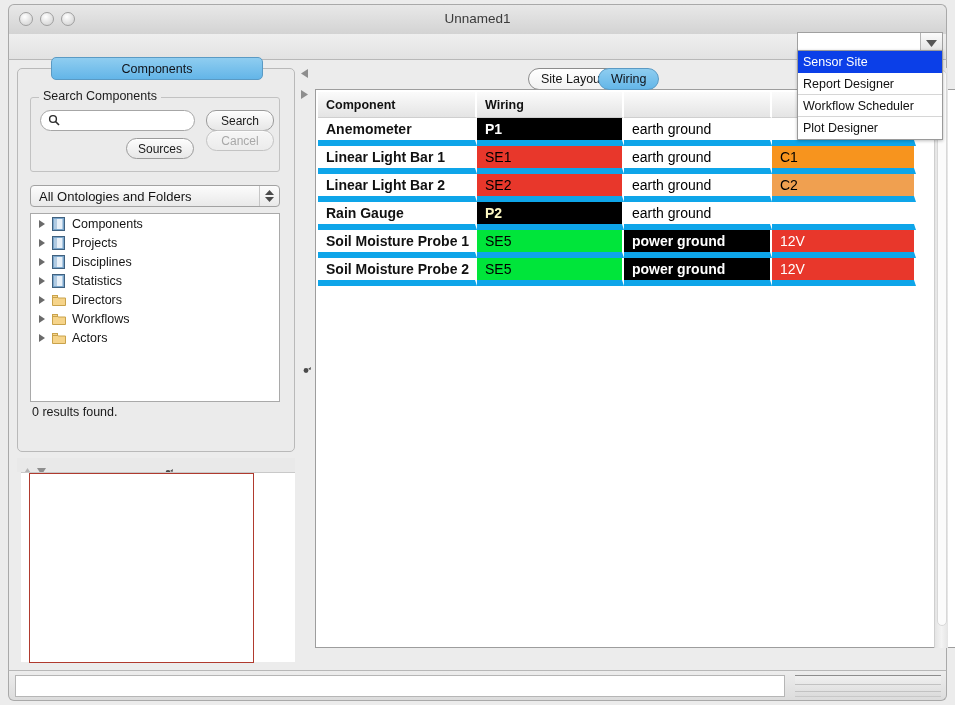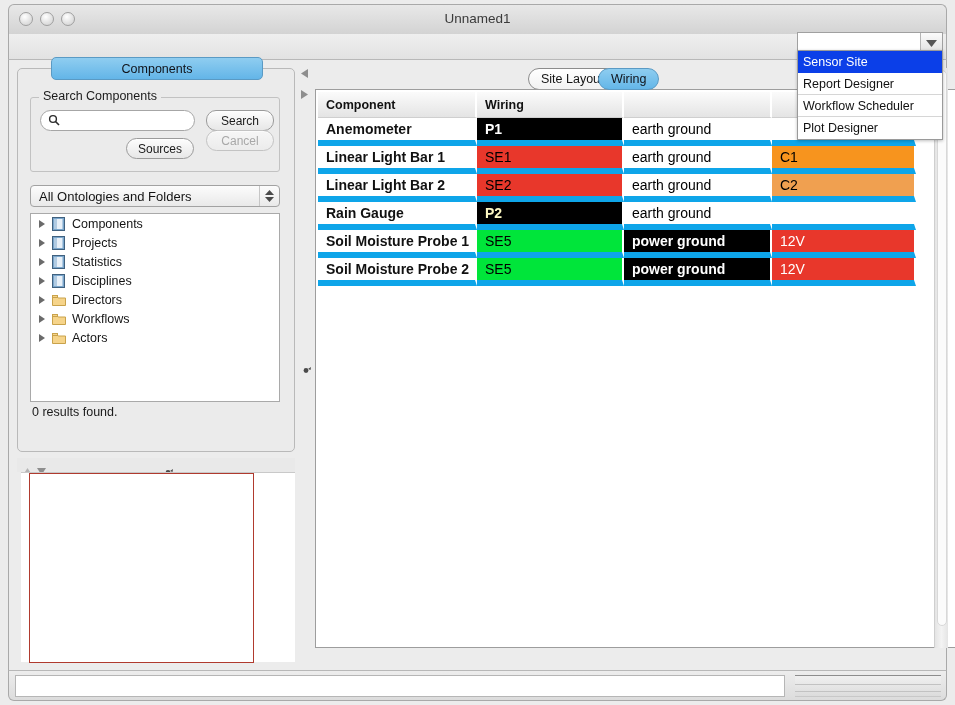--- a/index.html
+++ b/index.html
@@ -373,7 +373,7 @@
                 <line x1="4" y1="2" x2="4" y2="12" stroke="#7aa6cc"></line>
               </svg>
             </span>
-          <span>Statistics</span>
+          <span>Disciplines</span>
         </div>
         <div class="tree-row">
           <span class="disclosure">
@@ -388,7 +388,7 @@
                 <line x1="4" y1="2" x2="4" y2="12" stroke="#7aa6cc"></line>
               </svg>
             </span>
-          <span>Disciplines</span>
+          <span>Statistics</span>
         </div>
         <div class="tree-row">
           <span class="disclosure">

